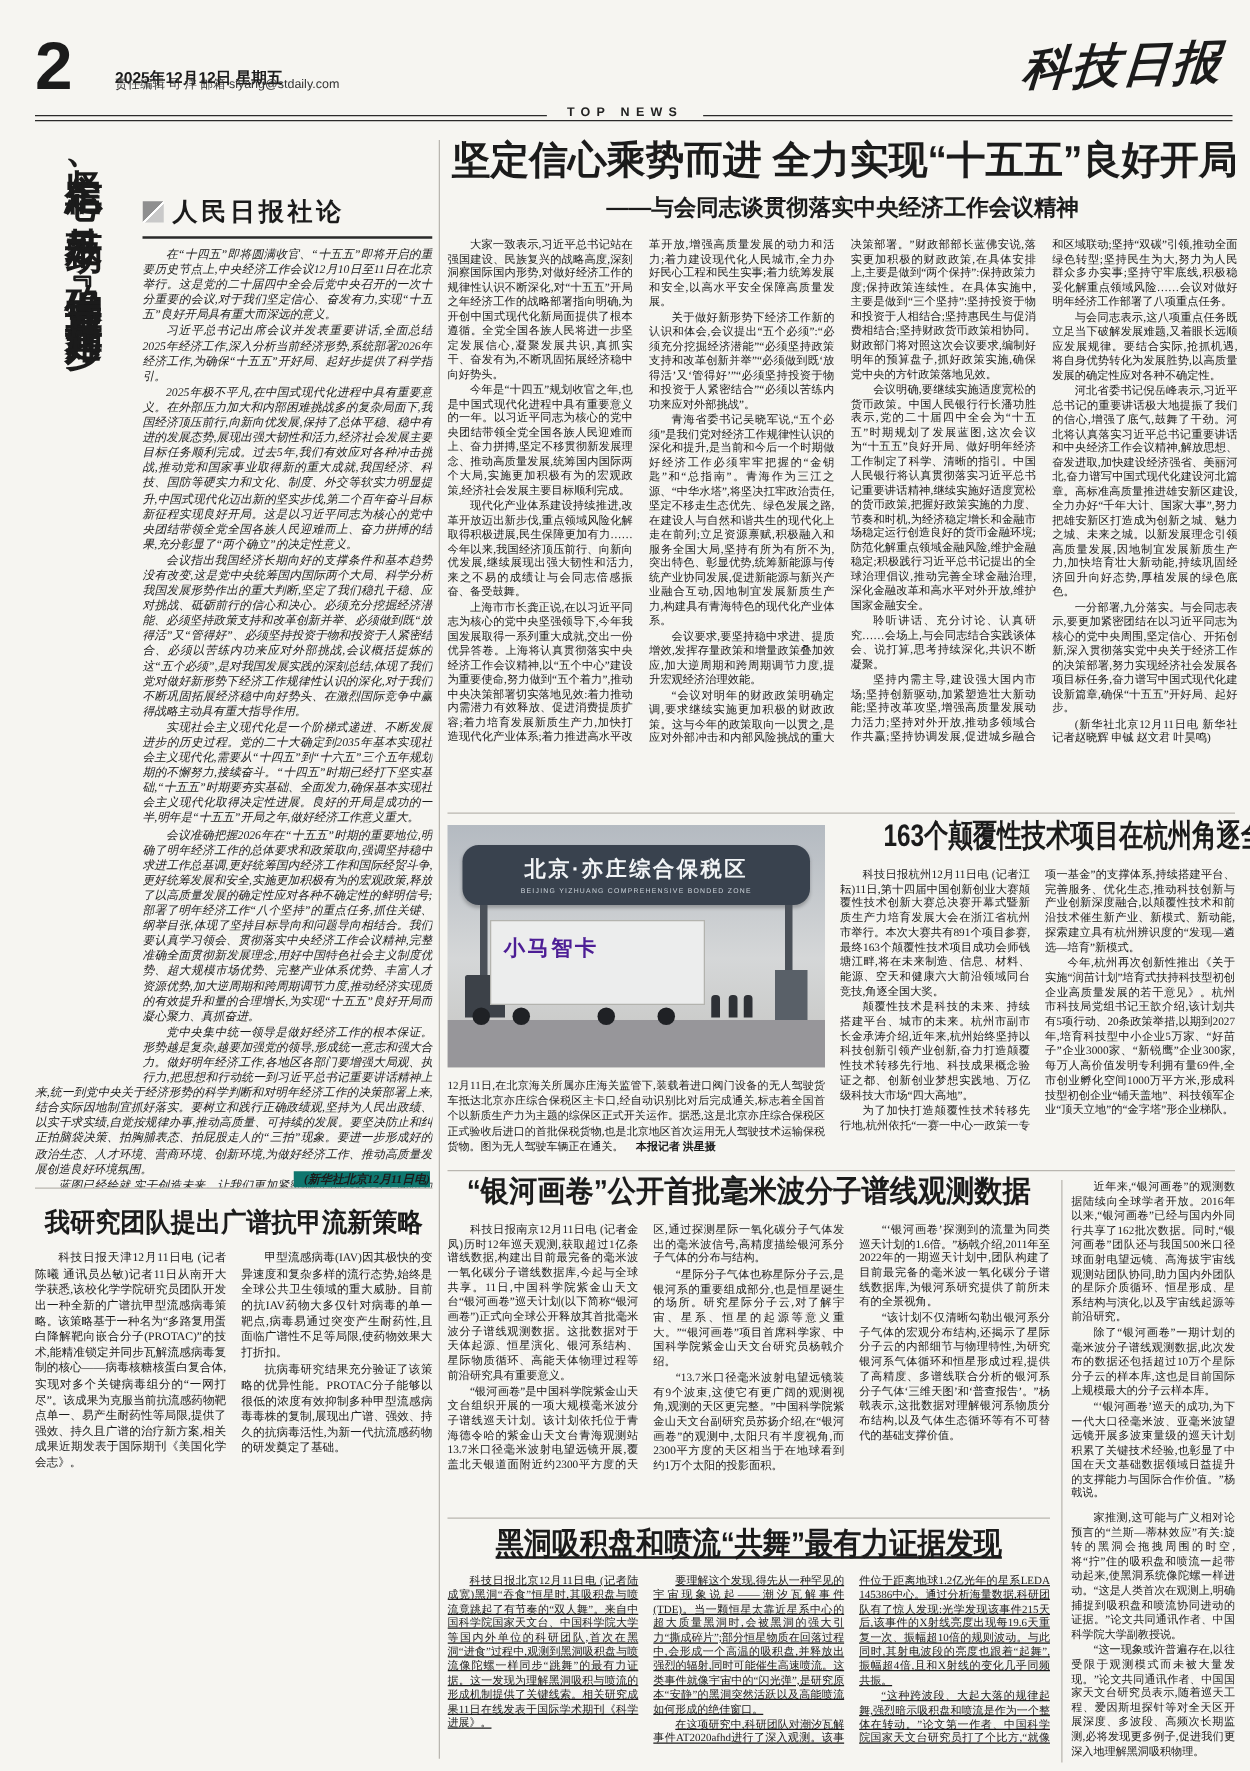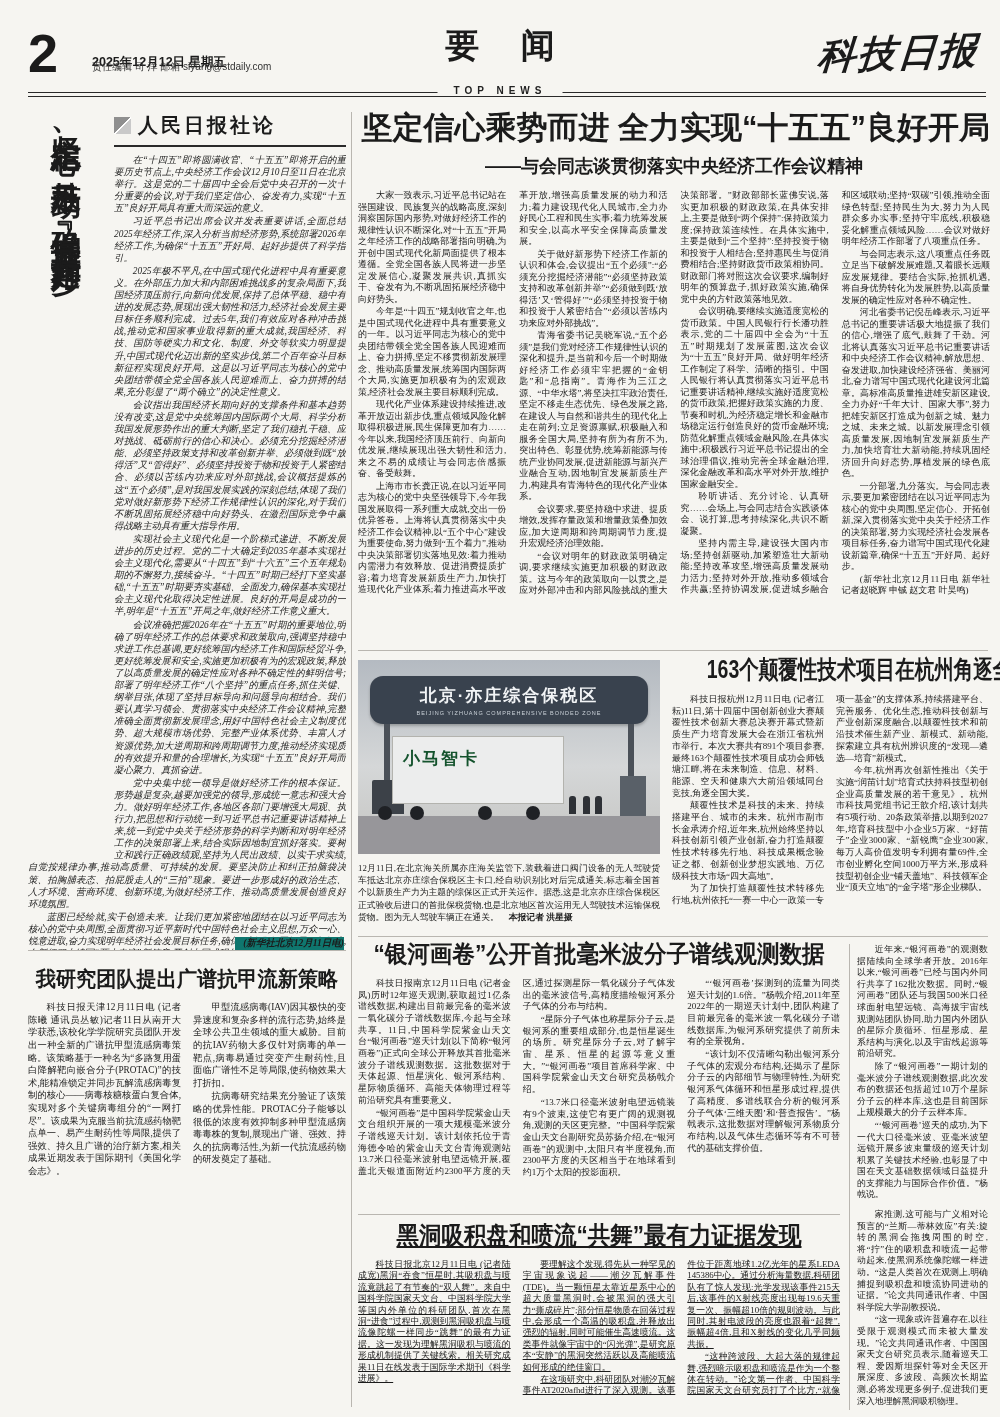--- a/index.html
+++ b/index.html
@@ -102,7 +102,6 @@
   <div class="page-num">2</div>
   <div class="ph-date">2025年12月12日 星期五</div>
   <div class="ph-editor">责任编辑 司 洋  邮箱 siyang@stdaily.com</div>
-  <div class="section-cn">要 闻</div>
   <div class="brand">科技日报</div>
   <div class="header-rule"></div>
   <div class="section-en">TOP NEWS</div>

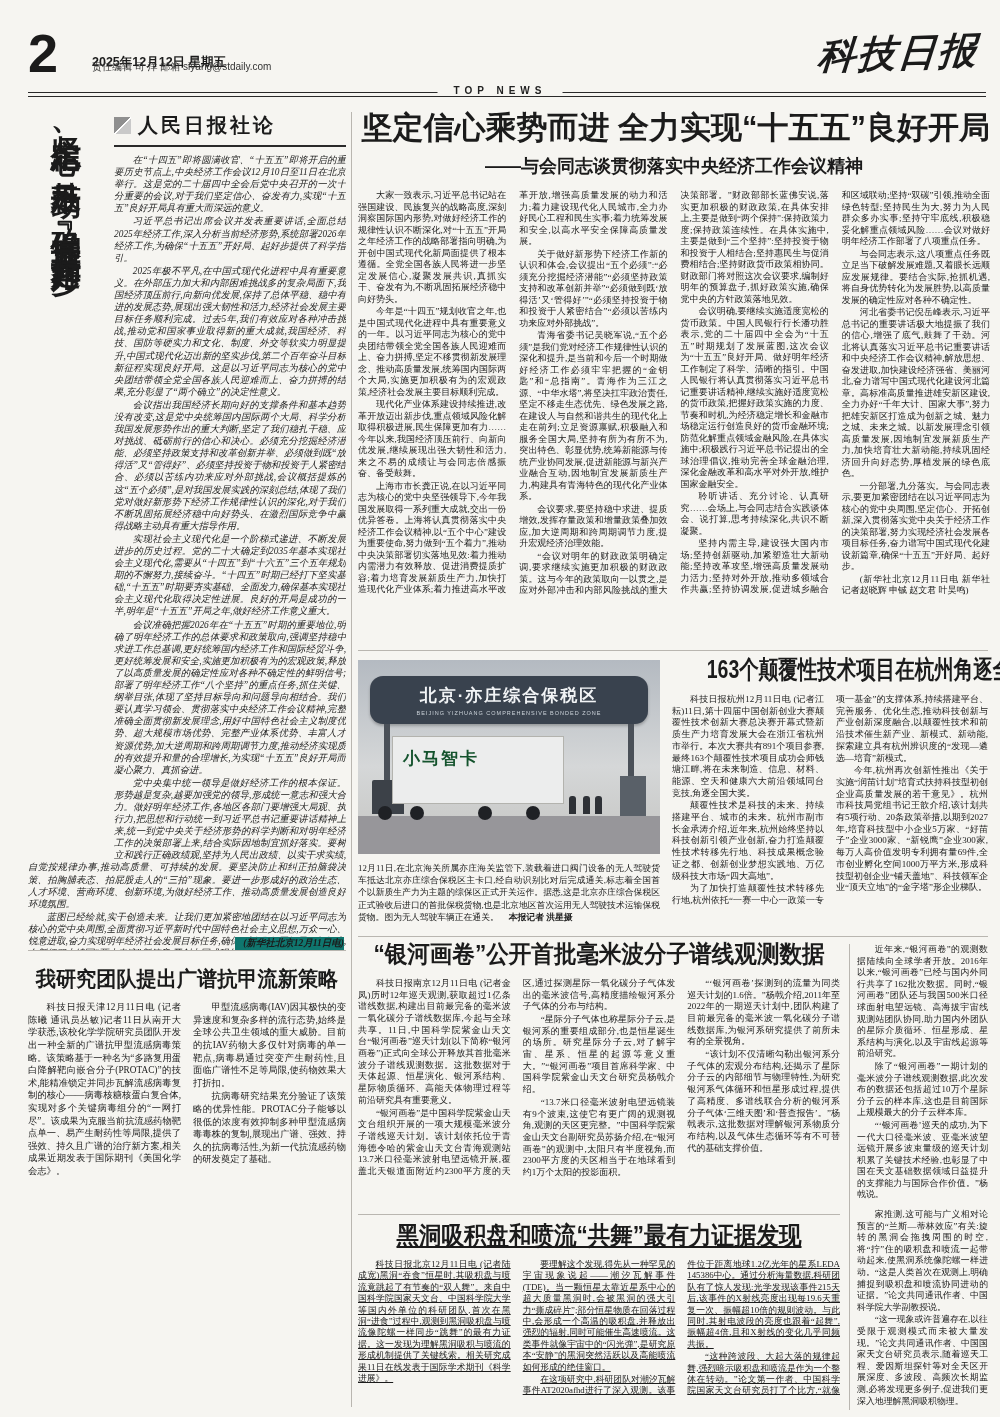--- a/index.html
+++ b/index.html
@@ -31,7 +31,7 @@
   .v-headline { float:left; width:76px; height:748px; margin-right:10px;
     writing-mode:vertical-rl; text-orientation:upright;
     font:900 30px/76px "Liberation Sans",sans-serif; letter-spacing:3px; }
-  .ed-header { overflow:hidden; border-bottom:2px solid #2a2a2a; padding-bottom:6px; margin-bottom:7px; }
+  .ed-header { overflow:hidden; border-bottom:2px solid #2a2a2a; padding-bottom:6px; margin-bottom:7px;margin-top:44px; }
   .ed-icon { display:inline-block; width:17px; height:17px; vertical-align:-2px; margin-right:7px;
     background:linear-gradient(135deg,#8f8f8f 0 48%,#fff 48% 55%,#c9c9c9 55%); }
   .ed-title { font:900 20px "Liberation Sans",sans-serif; letter-spacing:3px; }

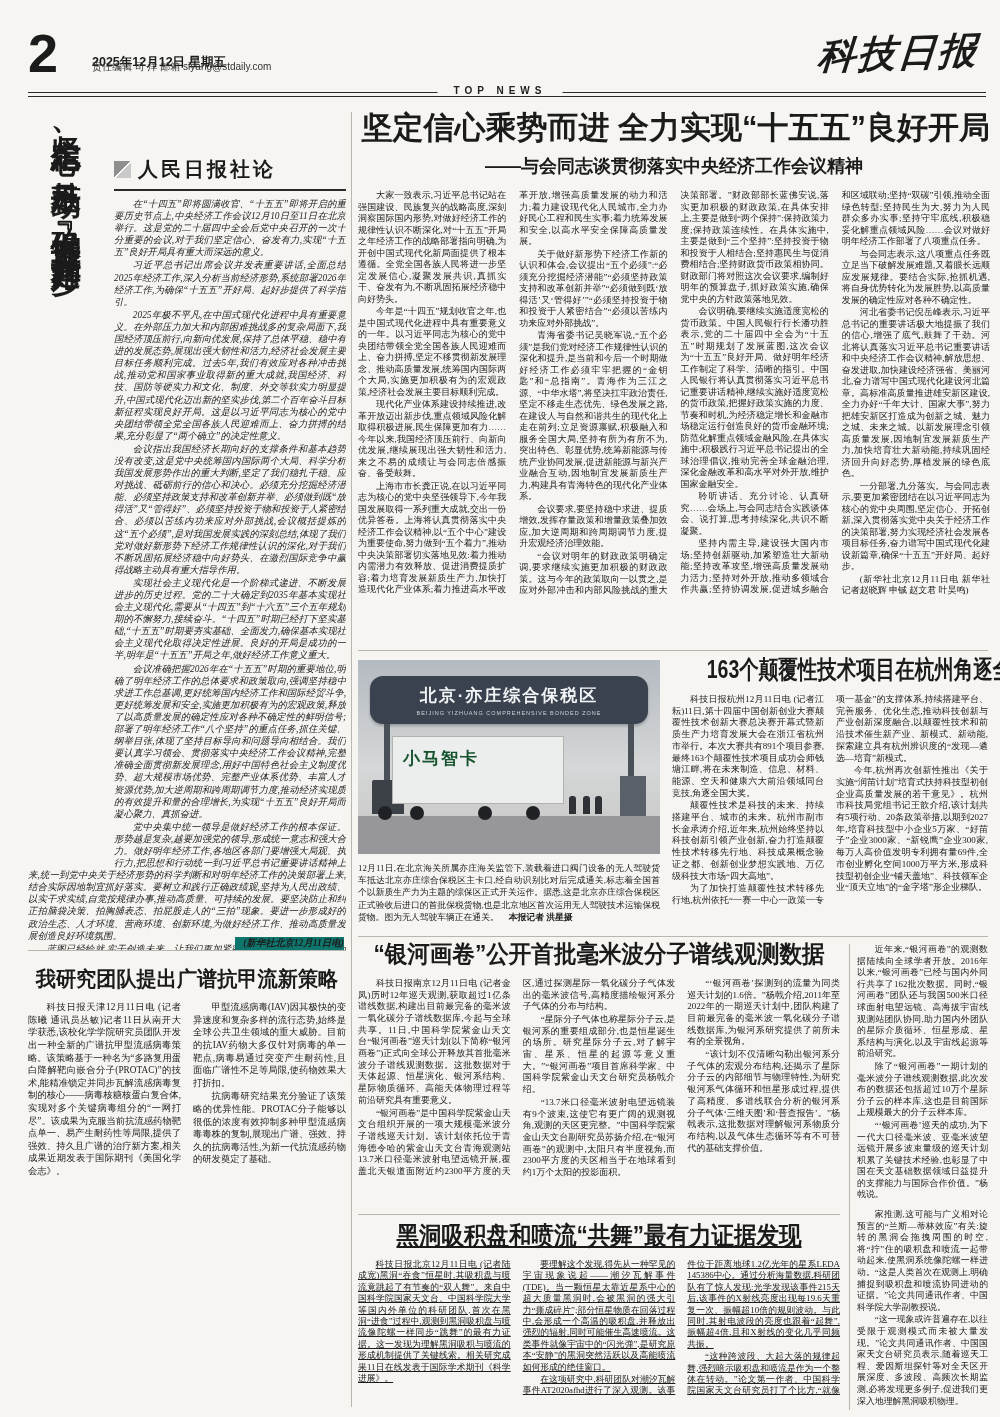--- a/index.html
+++ b/index.html
@@ -143,7 +143,7 @@
         <p class="para">青海省委书记吴晓军说,“五个必须”是我们党对经济工作规律性认识的深化和提升,是当前和今后一个时期做好经济工作必须牢牢把握的“金钥匙”和“总指南”。青海作为三江之源、“中华水塔”,将坚决扛牢政治责任,坚定不移走生态优先、绿色发展之路,在建设人与自然和谐共生的现代化上走在前列;立足资源禀赋,积极融入和服务全国大局,坚持有所为有所不为,突出特色、彰显优势,统筹新能源与传统产业协同发展,促进新能源与新兴产业融合互动,因地制宜发展新质生产力,构建具有青海特色的现代化产业体系。</p>
         <p class="para">会议要求,要坚持稳中求进、提质增效,发挥存量政策和增量政策叠加效应,加大逆周期和跨周期调节力度,提升宏观经济治理效能。</p>
         <p class="para">“会议对明年的财政政策明确定调,要求继续实施更加积极的财政政策。这与今年的政策取向一以贯之,是应对外部冲击和内部风险挑战的重大决策部署。”财政部部长蓝佛安说,落实更加积极的财政政策,在具体安排上,主要是做到“两个保持”:保持政策力度;保持政策连续性。在具体实施中,主要是做到“三个坚持”:坚持投资于物和投资于人相结合;坚持惠民生与促消费相结合;坚持财政货币政策相协同。财政部门将对照这次会议要求,编制好明年的预算盘子,抓好政策实施,确保党中央的方针政策落地见效。</p>
-        <p class="para">会议明确,要继续实施适度宽松的货币政策。中国人民银行行长潘功胜表示,党的二十届四中全会为“十五五”时期规划了发展蓝图,这次会议为“十五五”良好开局、做好明年经济工作制定了科学、清晰的指引。中国人民银行将认真贯彻落实习近平总书记重要讲话精神,继续实施好适度宽松的货币政策,把握好政策实施的力度、节奏和时机,为经济稳定增长和金融市场稳定运行创造良好的货币金融环境;防范化解重点领域金融风险,在具体实施中;积极践行习近平总书记提出的全球治理倡议,推动完善全球金融治理,深化金融改革和高水平对外开放,维护国家金融安全。</p>
+        <p class="para">会议明确,要继续实施适度宽松的货币政策。中国人民银行行长潘功胜表示,党的二十届四中全会为“十五五”时期规划了发展蓝图,这次会议为“十五五”良好开局、做好明年经济工作制定了科学、清晰的指引。中国人民银行将认真贯彻落实习近平总书记重要讲话精神,继续实施好适度宽松的货币政策,把握好政策实施的力度、节奏和时机,为经济稳定增长和金融市场稳定运行创造良好的货币金融环境;防范化解重点领域金融风险,维护金融稳定;积极践行习近平总书记提出的全球治理倡议,推动完善全球金融治理,深化金融改革和高水平对外开放,维护国家金融安全。</p>
         <p class="para">聆听讲话、充分讨论、认真研究……会场上,与会同志结合实践谈体会、说打算,思考持续深化,共识不断凝聚。</p>
         <p class="para">坚持内需主导,建设强大国内市场;坚持创新驱动,加紧塑造壮大新动能;坚持改革攻坚,增强高质量发展动力活力;坚持对外开放,推动多领域合作共赢;坚持协调发展,促进城乡融合和区域联动;坚持“双碳”引领,推动全面绿色转型;坚持民生为大,努力为人民群众多办实事;坚持守牢底线,积极稳妥化解重点领域风险……会议对做好明年经济工作部署了八项重点任务。</p>
         <p class="para">与会同志表示,这八项重点任务既立足当下破解发展难题,又着眼长远顺应发展规律。要结合实际,抢抓机遇,将自身优势转化为发展胜势,以高质量发展的确定性应对各种不确定性。</p>

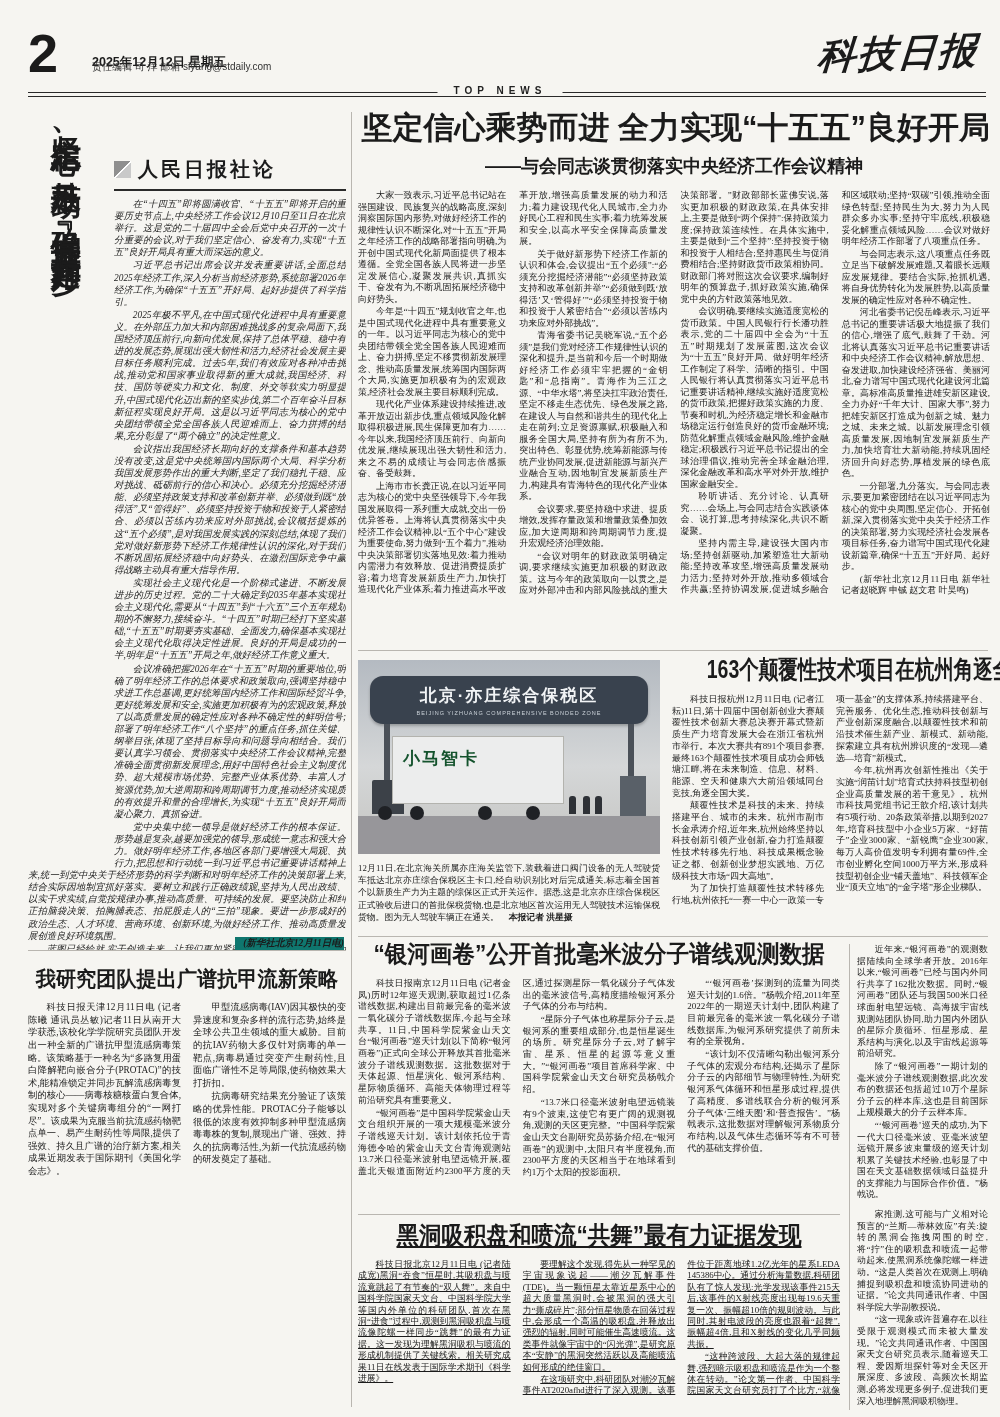--- a/index.html
+++ b/index.html
@@ -57,7 +57,7 @@
   .ground { position:absolute; left:0; right:0; bottom:0; height:38px; background:#97969a; }
   .truck-box { position:absolute; left:34px; bottom:50px; width:170px; height:66px;
     background:#eceded; border:1px solid #b3b3ae; }
-  .truck-logo { position:absolute; left:10px; top:10px; color:#14532d;
+  .truck-logo { position:absolute; left:10px; top:10px; color:#4c1d95;
     font:900 17px "Liberation Sans",sans-serif; letter-spacing:2px; }
   .truck-cab { position:absolute; left:14px; bottom:40px; width:32px; height:34px; background:#3c4148; border-radius:2px 2px 0 0; }
   .wheel { position:absolute; bottom:34px; width:14px; height:14px; background:#1f2125; border-radius:50%; }

